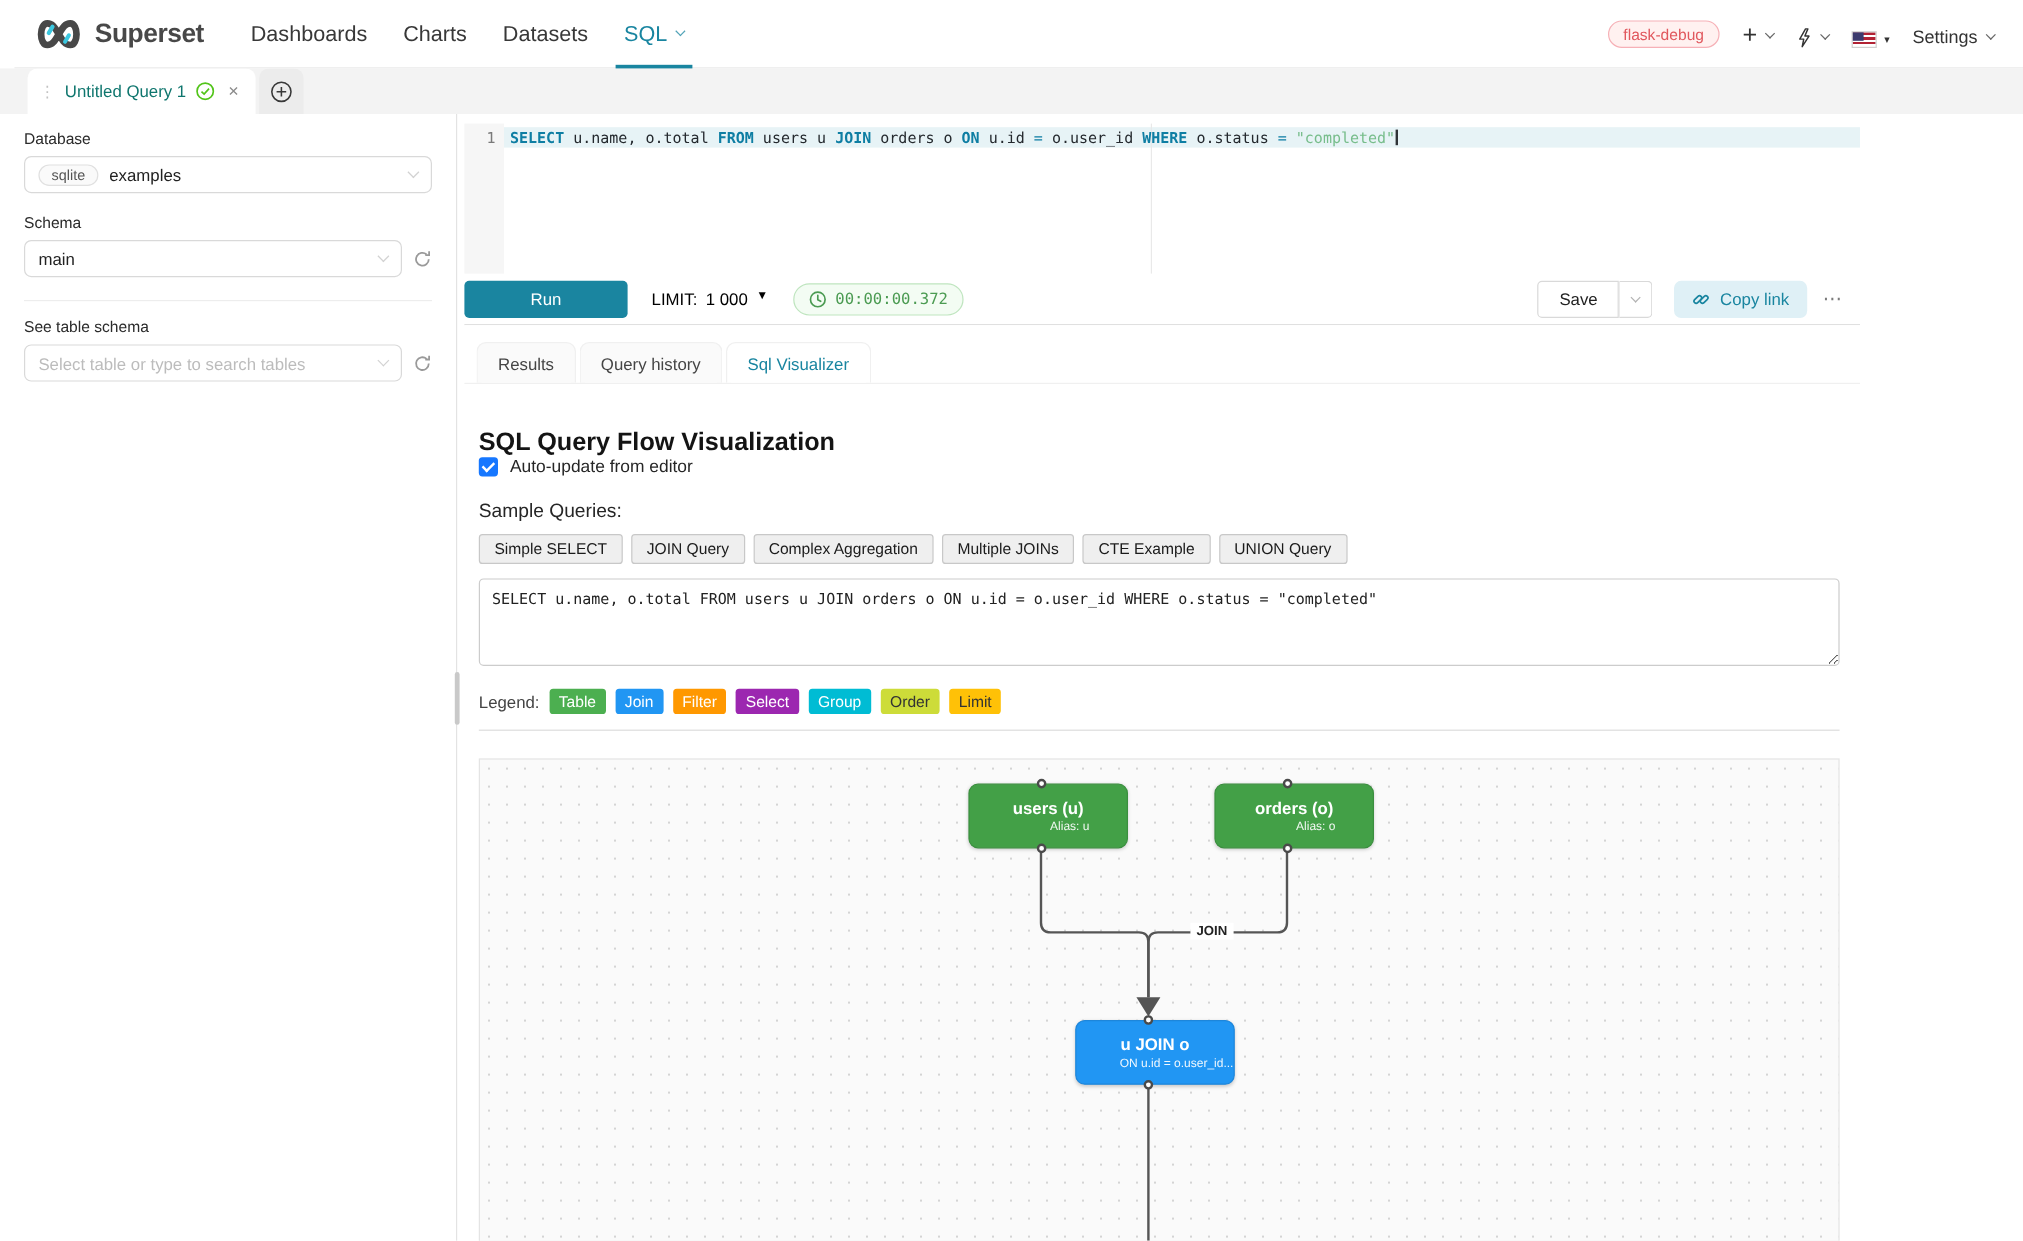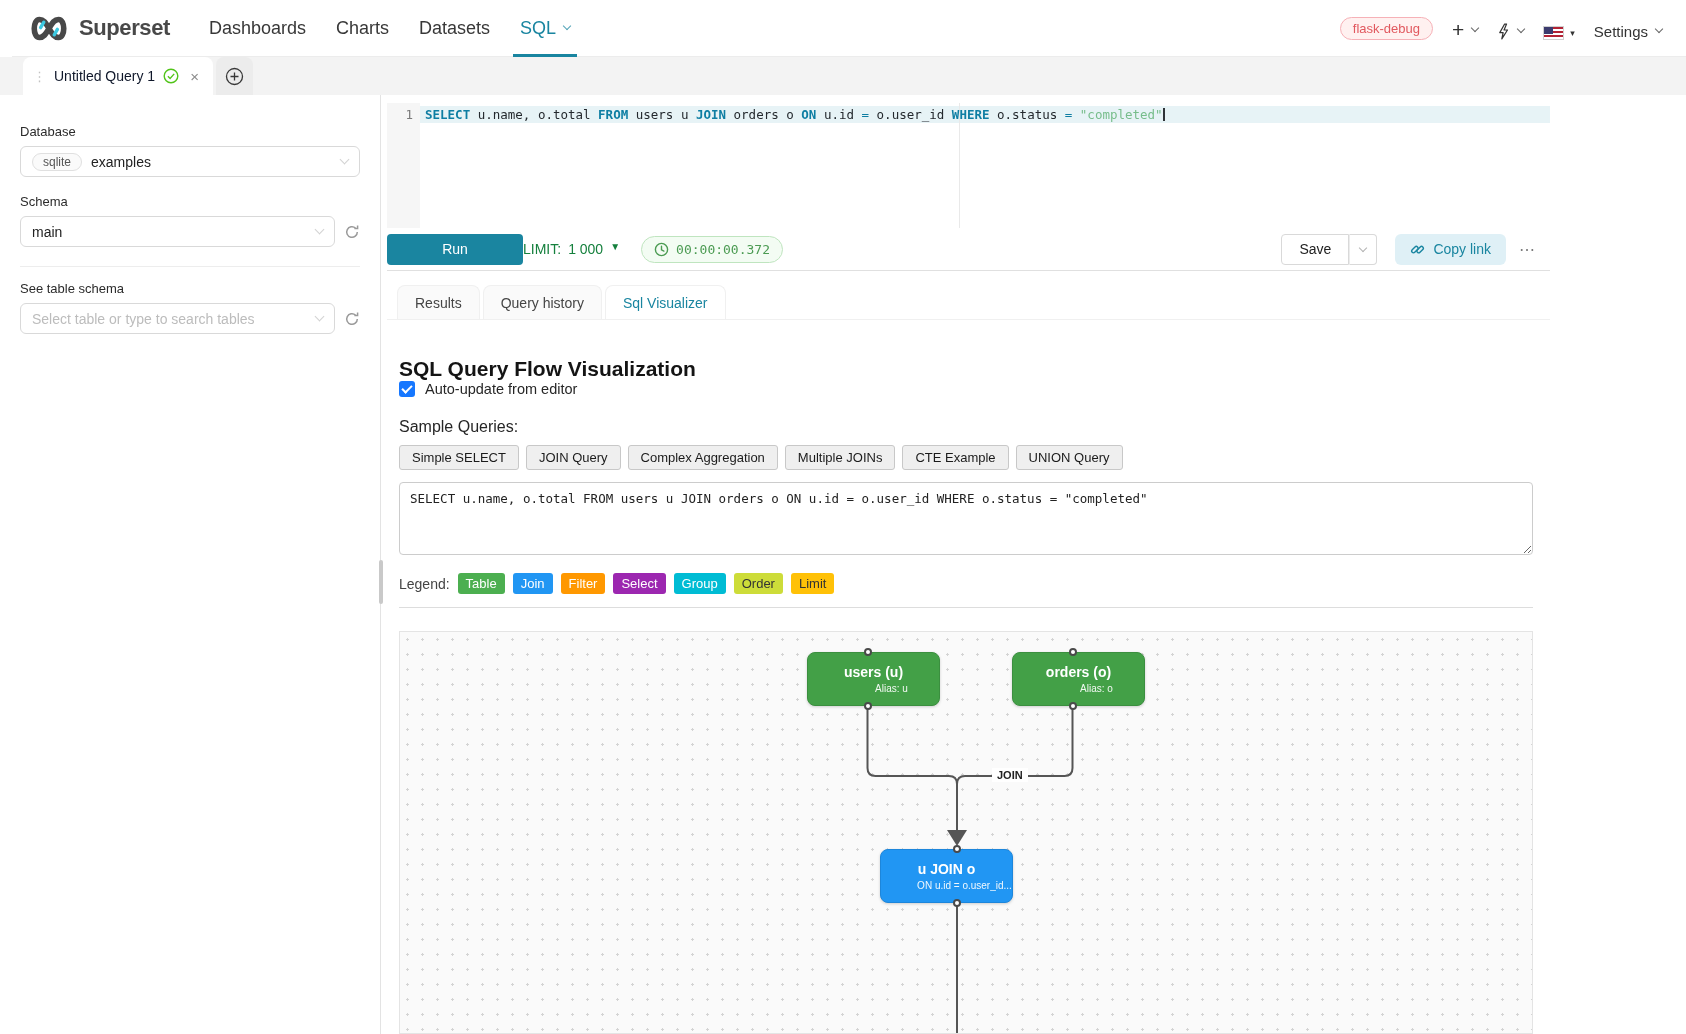--- a/index.html
+++ b/index.html
@@ -38,7 +38,7 @@
   .qtab { height:38px; background:#fff; border-radius:8px 8px 0 0; display:flex; align-items:center;
           gap:8px; padding:0 14px 0 10px; cursor:pointer; }
   .qtab-dots { color:#c2c2c2; font-size:13px; }
-  .qtab-label { color:#0f172a; font-size:14px; }
+  .qtab-label { color:#0f766e; font-size:14px; }
   .qtab-close { color:#8c8c8c; font-size:15px; margin-left:3px; cursor:pointer; }
   .plus-tab { height:38px; width:37px; background:#ececec; border-radius:8px 8px 0 0; margin-left:3px;
               display:flex; align-items:center; justify-content:center; font-size:19px; color:#333; cursor:pointer; }

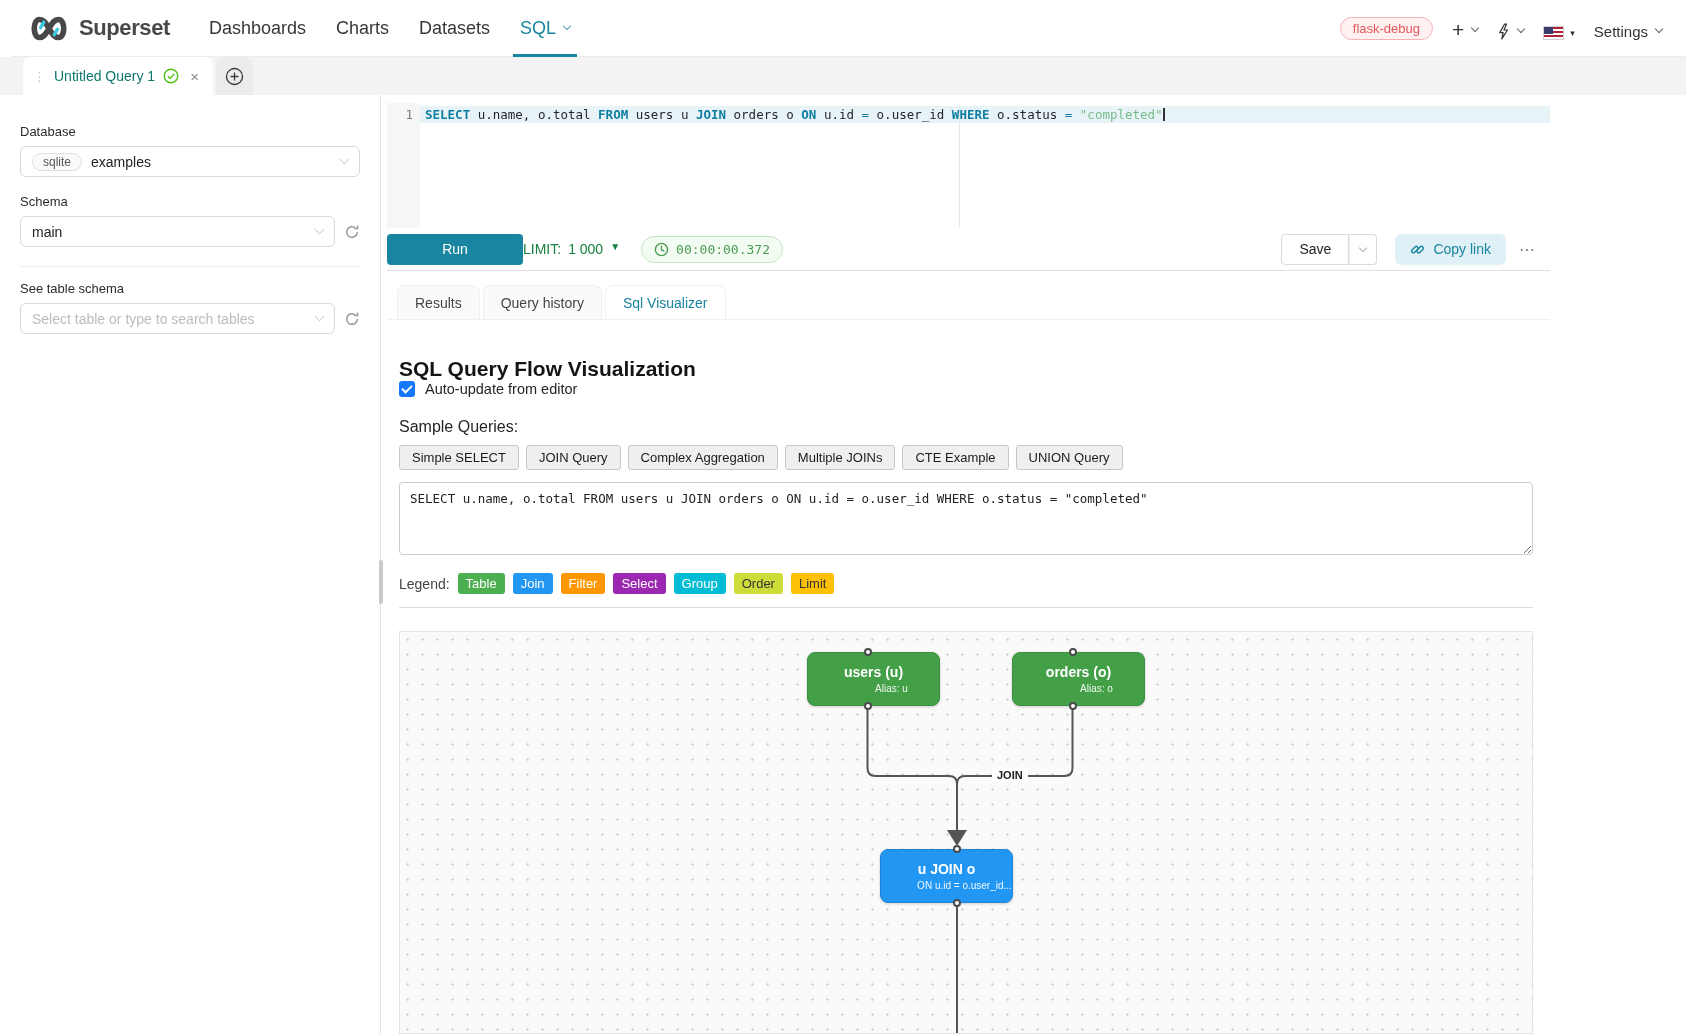--- a/index.html
+++ b/index.html
@@ -216,7 +216,7 @@
 </div>
 
 <aside class="sidebar">
-  <div class="field-label" style="margin-top:16px;">Database</div>
+  <div class="field-label" style="margin-top:0;">Database</div>
   <div class="select-row">
     <div class="select">
       <span class="engine-pill">sqlite</span>

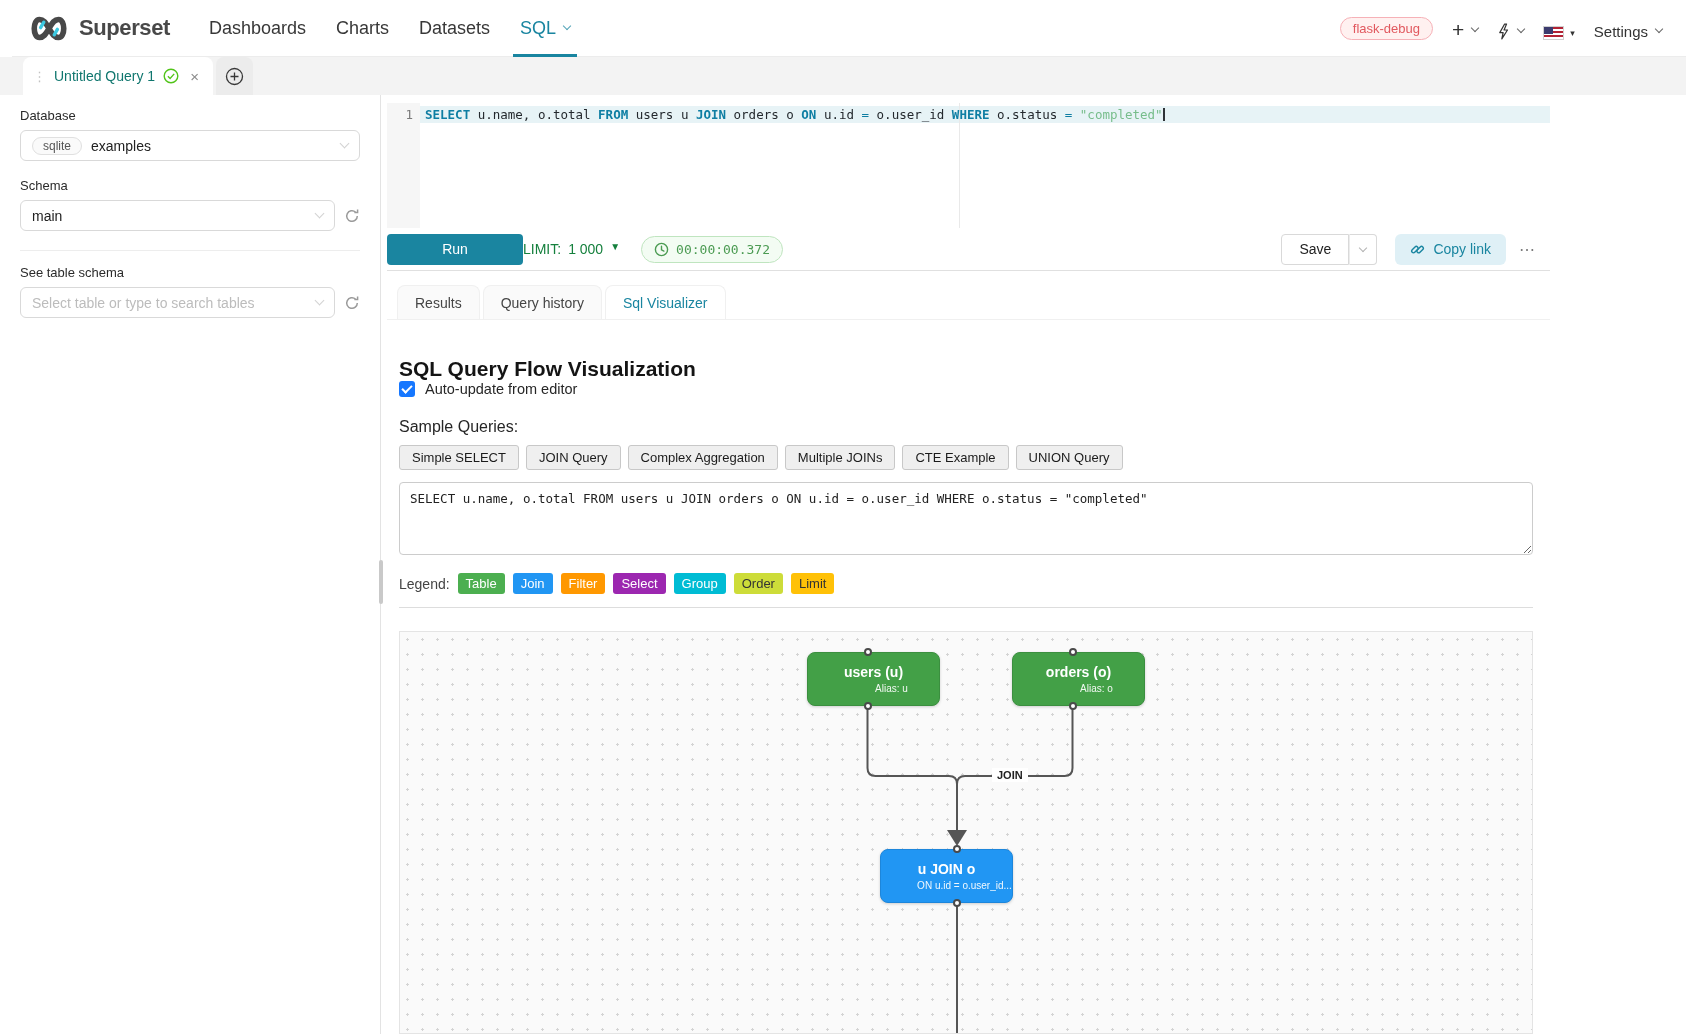--- a/index.html
+++ b/index.html
@@ -79,7 +79,7 @@
   .toolbar { position:absolute; top:136px; left:0; right:0; height:36px; display:flex; align-items:center; }
   .run-btn { width:136px; height:31px; background:#1a85a0; color:#fff; border:none; border-radius:4px;
              font-size:14px; font-family:inherit; cursor:pointer; }
-  .limit { color:#15803d; font-size:14px; display:flex; align-items:flex-start; gap:7px; cursor:pointer; }
+  .limit { margin-left:20px; color:#000000; font-size:14px; display:flex; align-items:flex-start; gap:7px; cursor:pointer; }
   .limit-caret { font-size:10px; }
   .timer { margin-left:21px; height:27px; background:#f3fcf3; border:1px solid #bfe5bf; border-radius:15px;
            display:flex; align-items:center; gap:7px; padding:0 12px; color:#4b9b52;

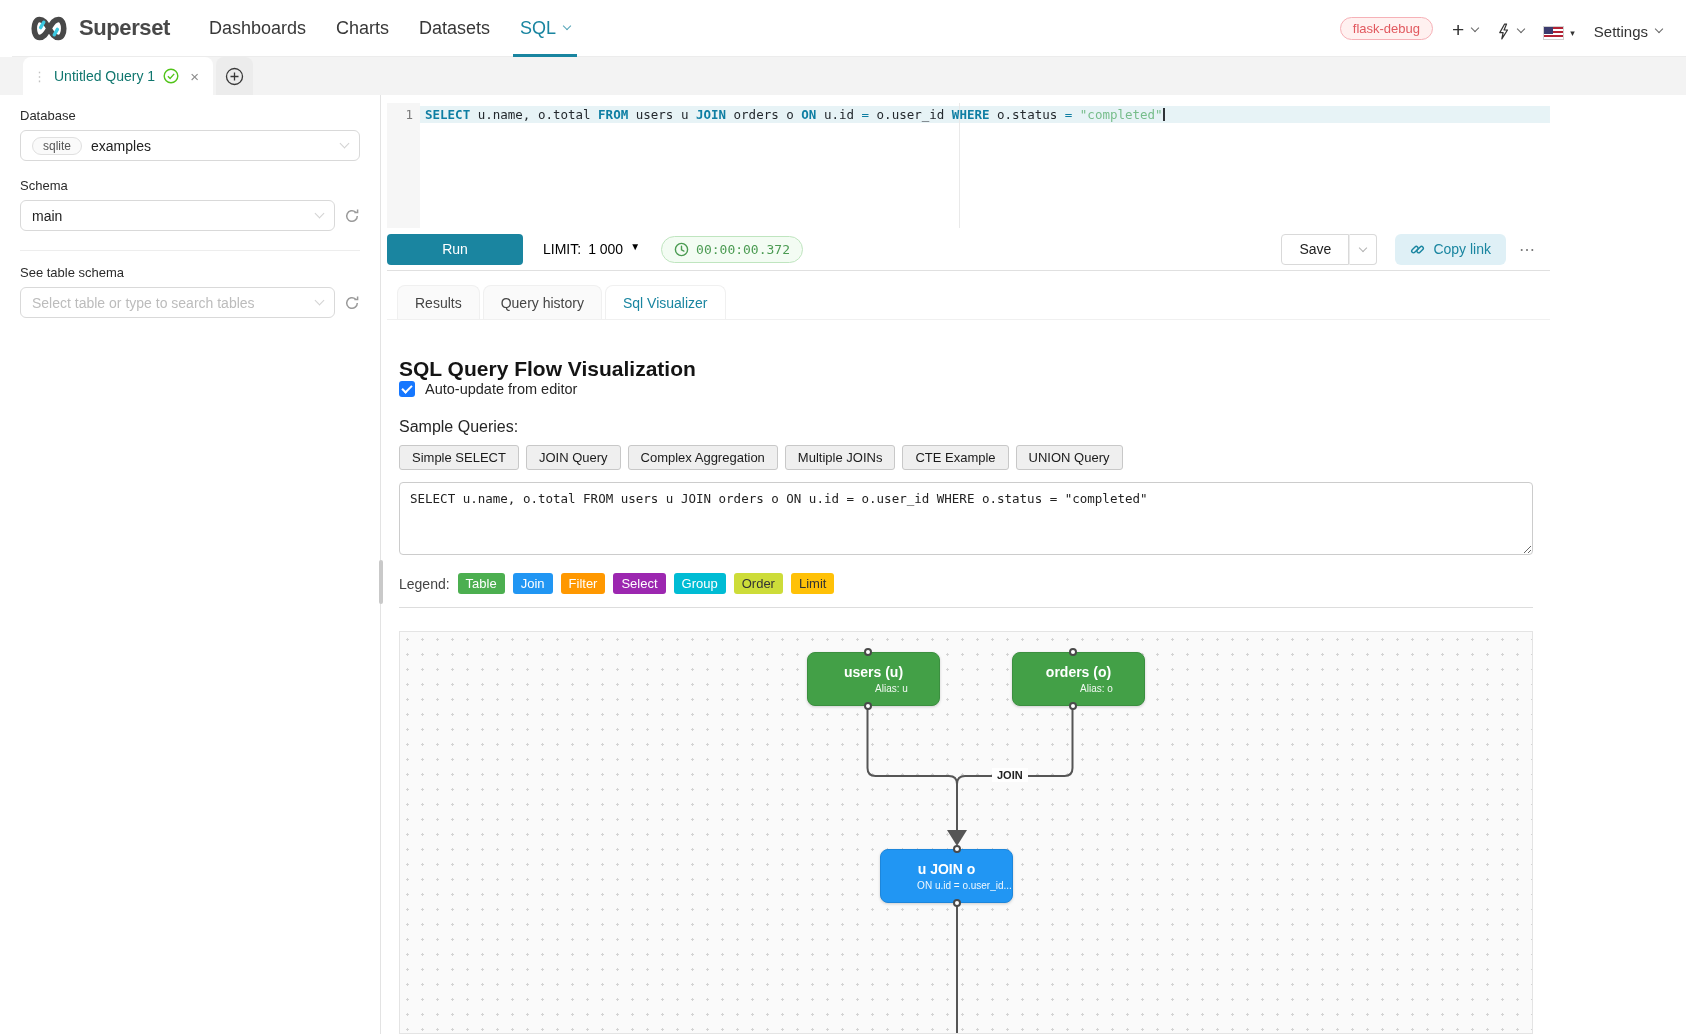--- a/index.html
+++ b/index.html
@@ -370,7 +370,7 @@
           <span class="t">orders (o)</span>
           <span class="s">Alias: o</span>
         </div>
-        <div class="fnode blue" style="left:480px; top:217px;">
+        <div class="fnode blue" style="left:496px; top:217px;">
           <span class="t">u JOIN o</span>
           <span class="s">ON u.id = o.user_id...</span>
         </div>

